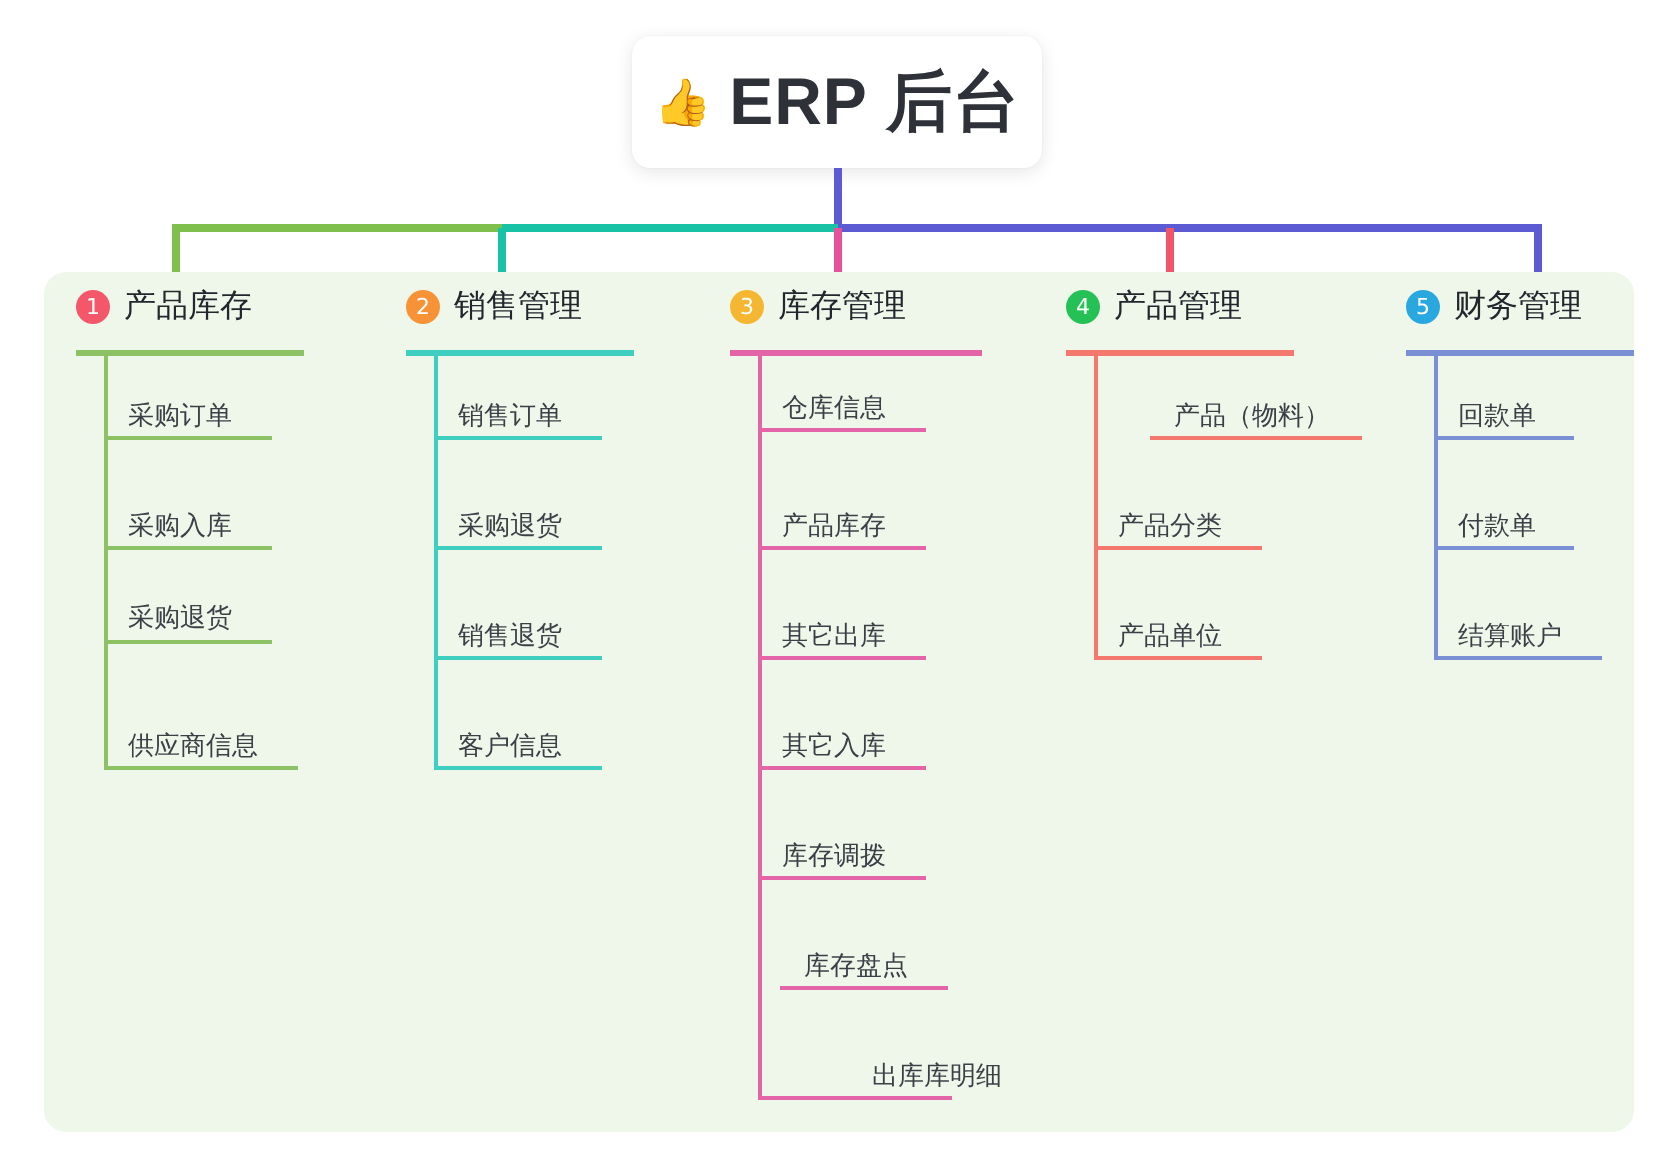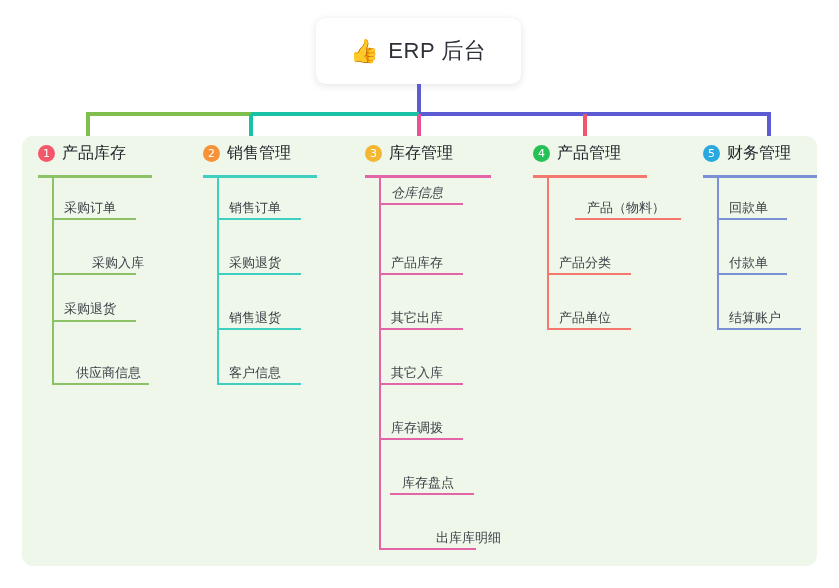--- a/index.html
+++ b/index.html
@@ -24,7 +24,7 @@
   }
   .root-emoji { font-size: 23px; line-height: 1; }
   .root-title {
-    font-size: 22px; color: #2e3138; letter-spacing: .5px; white-space: nowrap;
+    font-size: 33px; color: #2e3138; letter-spacing: .5px; white-space: nowrap; font-weight: bold;
   }
 
   

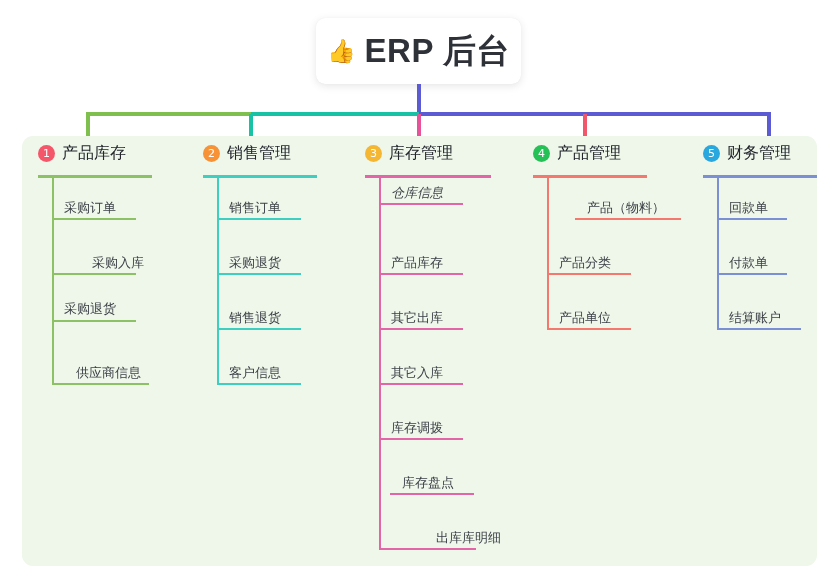--- a/index.html
+++ b/index.html
@@ -160,7 +160,7 @@
           </div>
           <div class="head-rule" style="width: 126px; background: rgb(228, 100, 168);"></div>
           <div class="spine" style="left: 30px; top: 42px; height: 370px; background: rgb(228, 100, 168);"></div>
-          <div class="leaf" style="top: 47px; font-style: italic;">
+          <div class="leaf" style="top: 58px;">
             <span class="leaf-label">仓库信息</span>
             <div class="leaf-rule" style="width: 84px; background: rgb(228, 100, 168);"></div>
           </div>

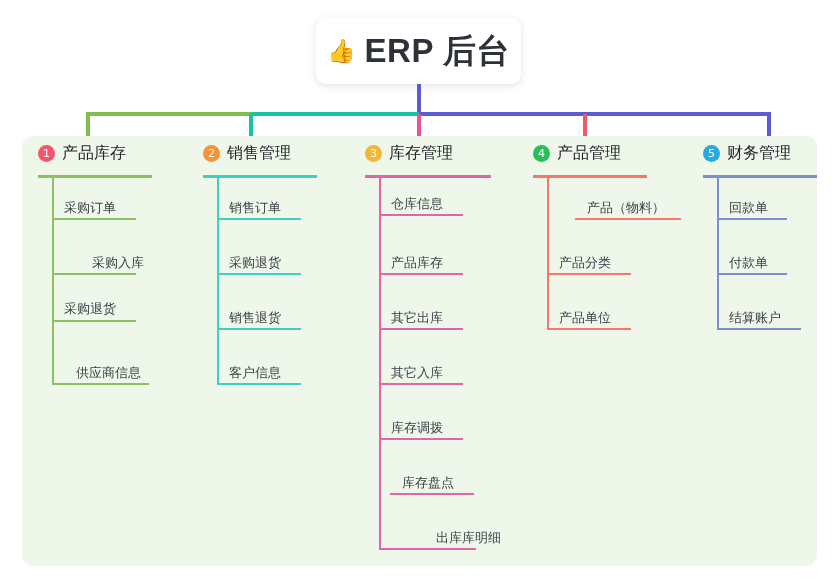--- a/index.html
+++ b/index.html
@@ -116,7 +116,7 @@
             <span class="leaf-label">采购订单</span>
             <div class="leaf-rule" style="width: 84px; background: rgb(140, 194, 101);"></div>
           </div>
-          <div class="leaf" style="top: 117px; padding-left: 28px;">
+          <div class="leaf" style="top: 117px;">
             <span class="leaf-label">采购入库</span>
             <div class="leaf-rule" style="width: 84px; background: rgb(140, 194, 101);"></div>
           </div>

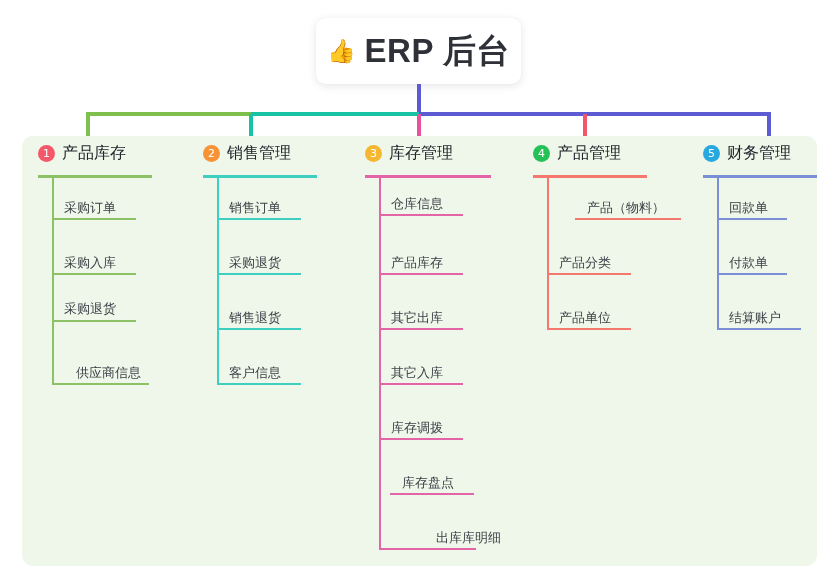--- a/index.html
+++ b/index.html
@@ -124,7 +124,7 @@
             <span class="leaf-label">采购退货</span>
             <div class="leaf-rule" style="width: 84px; background: rgb(140, 194, 101);"></div>
           </div>
-          <div class="leaf" style="top: 227px; padding-left: 12px;">
+          <div class="leaf" style="top: 227px;">
             <span class="leaf-label">供应商信息</span>
             <div class="leaf-rule" style="width: 97px; background: rgb(140, 194, 101);"></div>
           </div>

